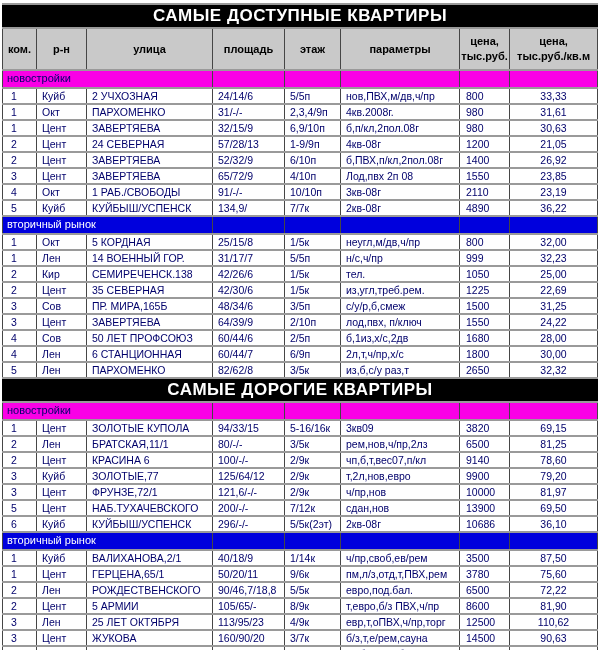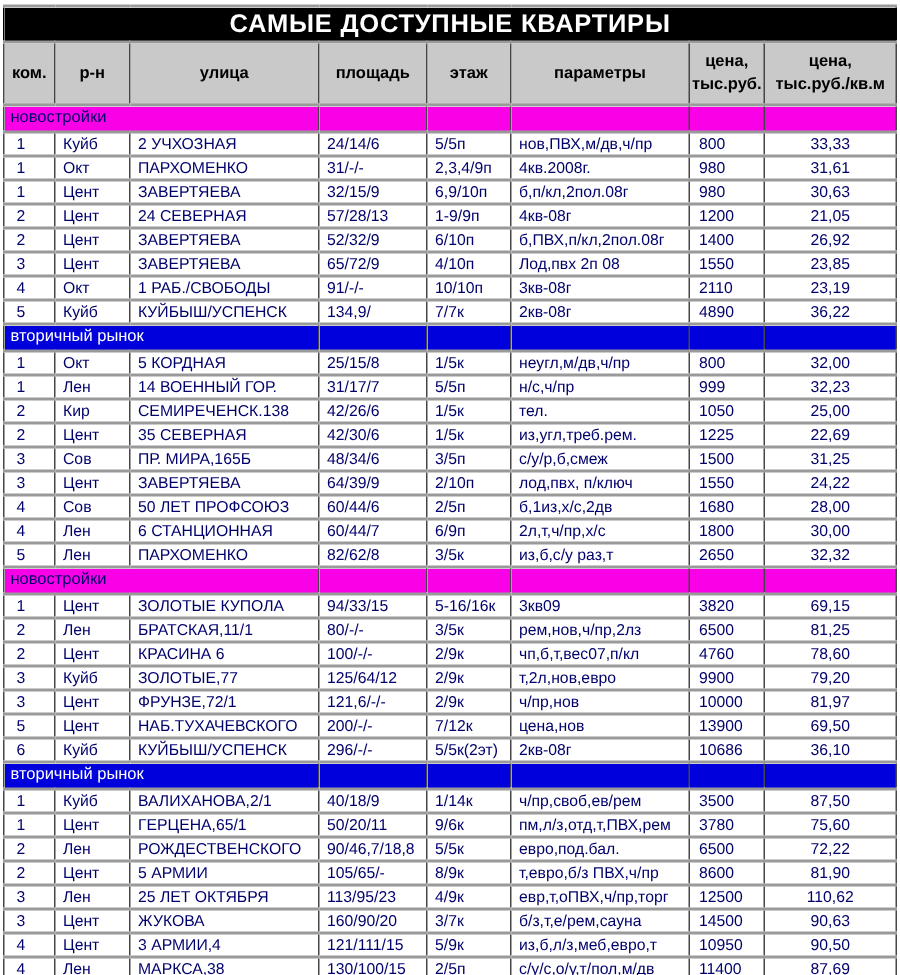--- a/index.html
+++ b/index.html
@@ -291,6 +291,9 @@
           <td class="c6">2650</td>
           <td class="c7">32,32</td>
         </tr>
+        <tr class="title-row">
+          <td colspan="8">САМЫЕ ДОРОГИЕ КВАРТИРЫ</td>
+        </tr>
         <tr class="bar pink">
           <td colspan="3">новостройки</td>
           <td class="c3"></td>

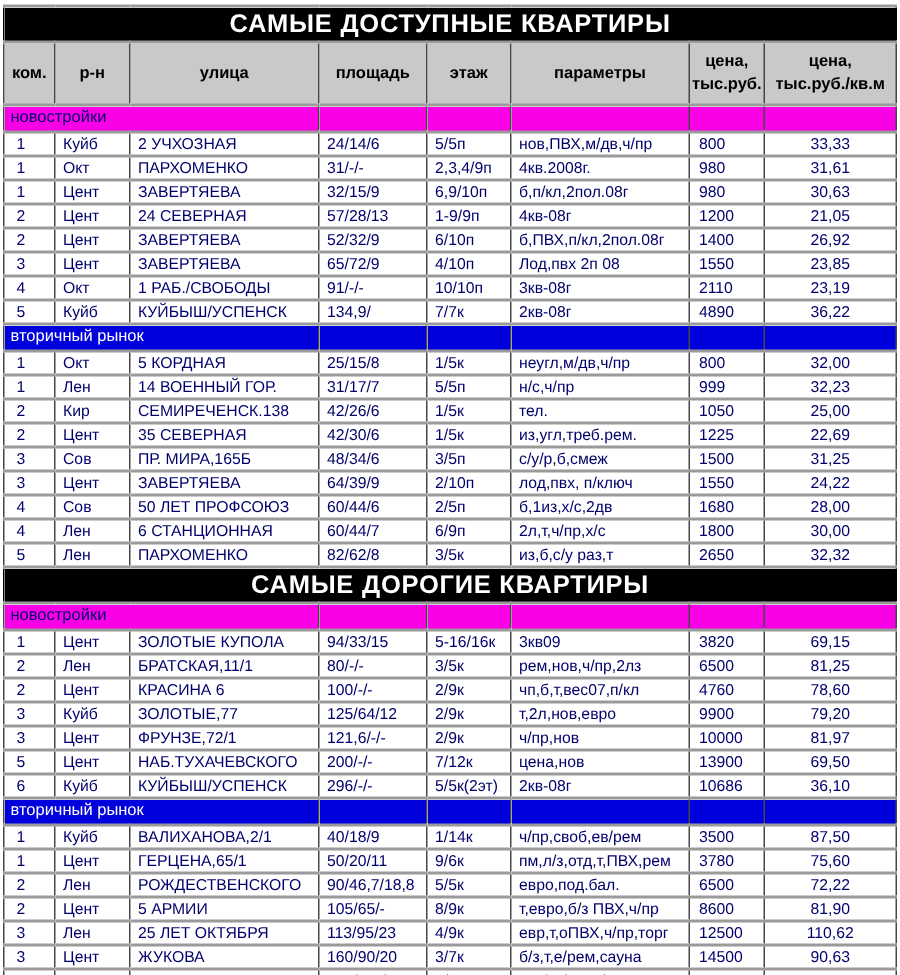--- a/index.html
+++ b/index.html
@@ -329,7 +329,7 @@
           <td class="c3">100/-/-</td>
           <td class="c4">2/9к</td>
           <td class="c5">чп,б,т,вес07,п/кл</td>
-          <td class="c6">4760</td>
+          <td class="c6">9140</td>
           <td class="c7">78,60</td>
         </tr>
         <tr class="data">

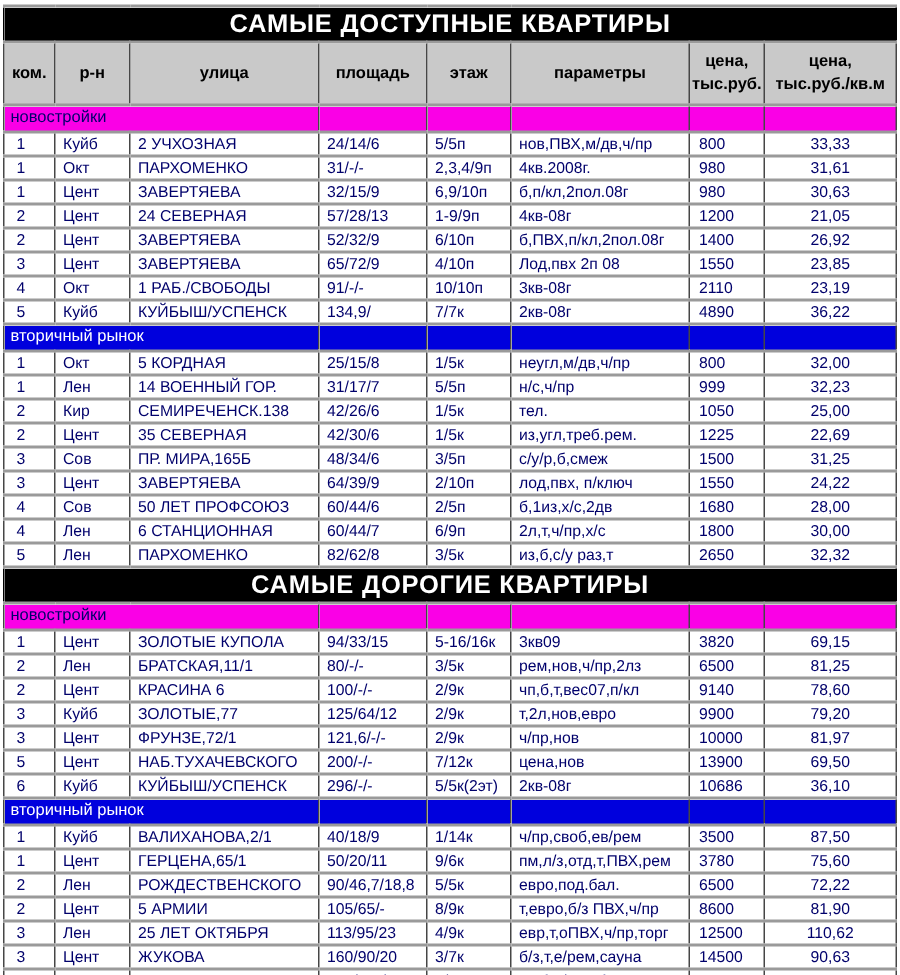--- a/index.html
+++ b/index.html
@@ -358,7 +358,7 @@
           <td class="c2">НАБ.ТУХАЧЕВСКОГО</td>
           <td class="c3">200/-/-</td>
           <td class="c4">7/12к</td>
-          <td class="c5">цена,нов</td>
+          <td class="c5">сдан,нов</td>
           <td class="c6">13900</td>
           <td class="c7">69,50</td>
         </tr>

